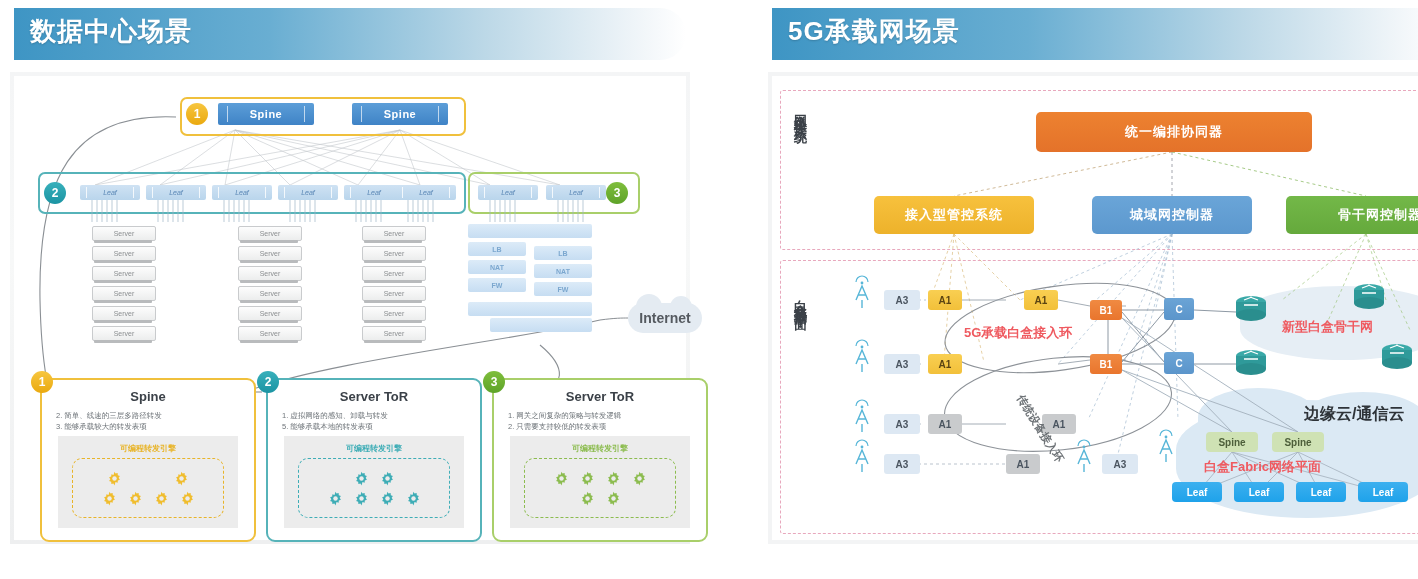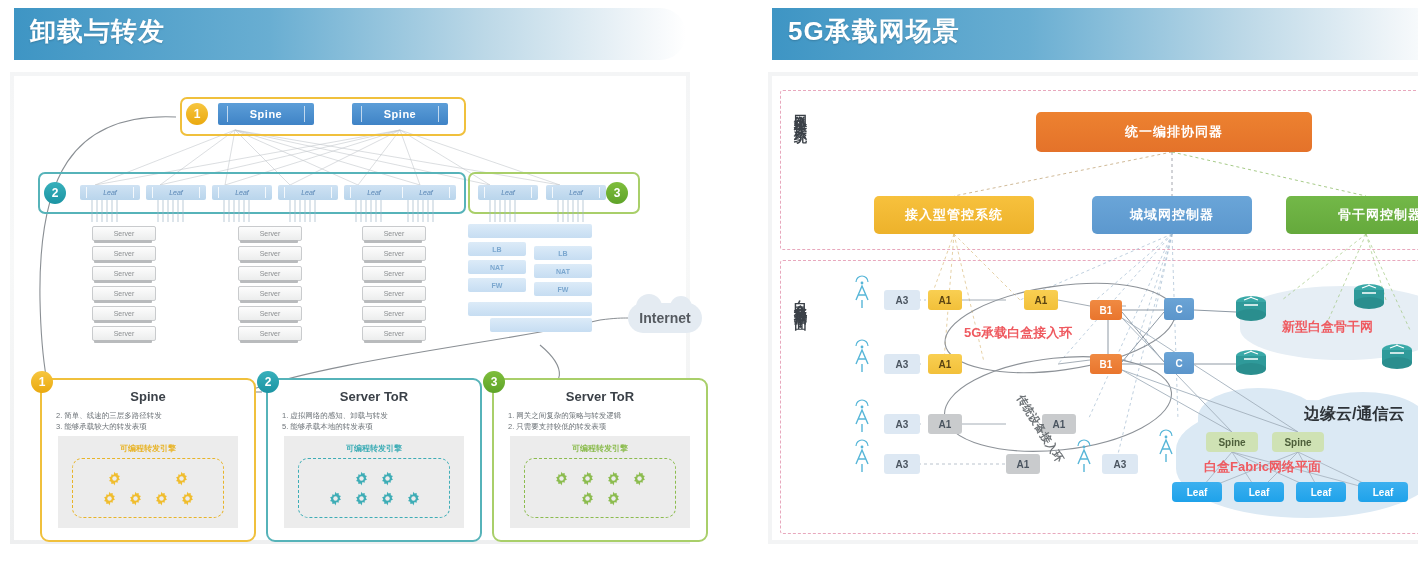--- a/index.html
+++ b/index.html
@@ -127,7 +127,7 @@
   <div class="panel left">
 
     <div class="hdr"></div>
-    <div class="hdr-txt">卸载与转发</div>
+    <div class="hdr-txt">数据中心场景</div>
 
     <div class="panel-bg"></div>
     <div class="panel-inner"></div>

